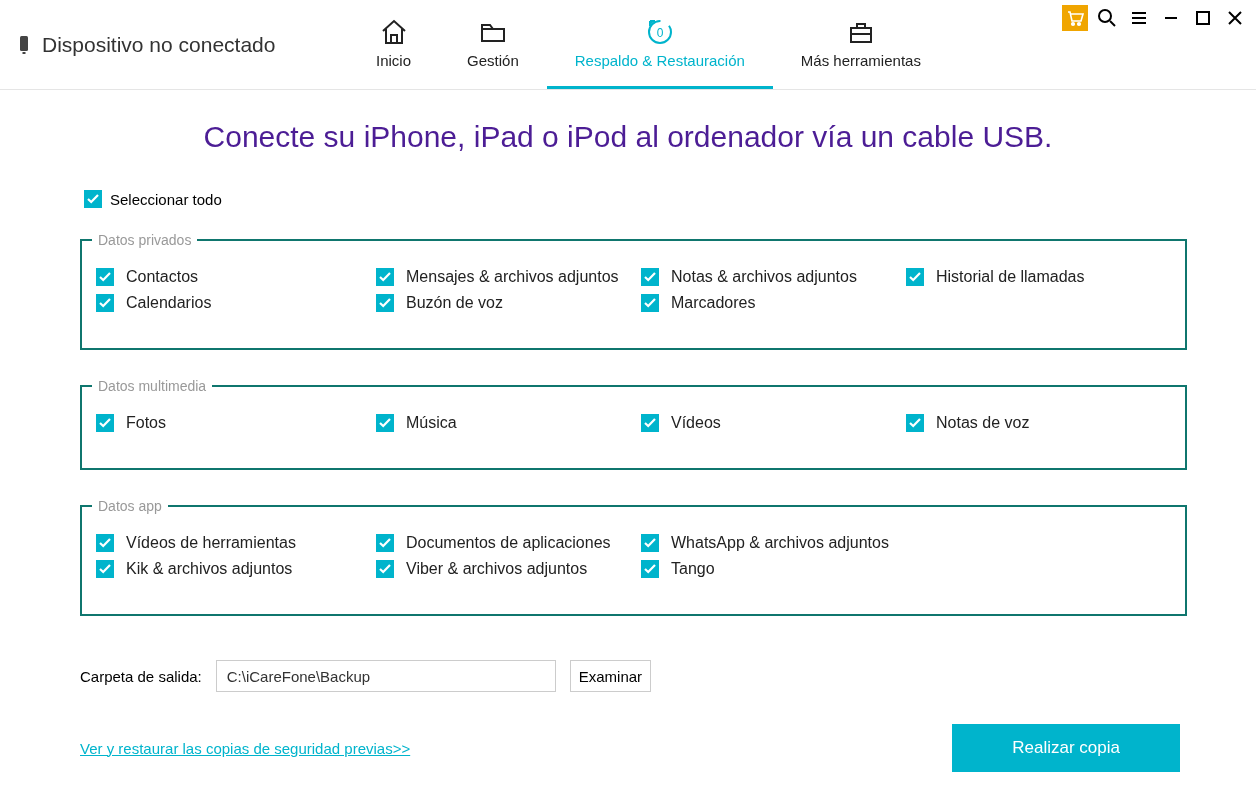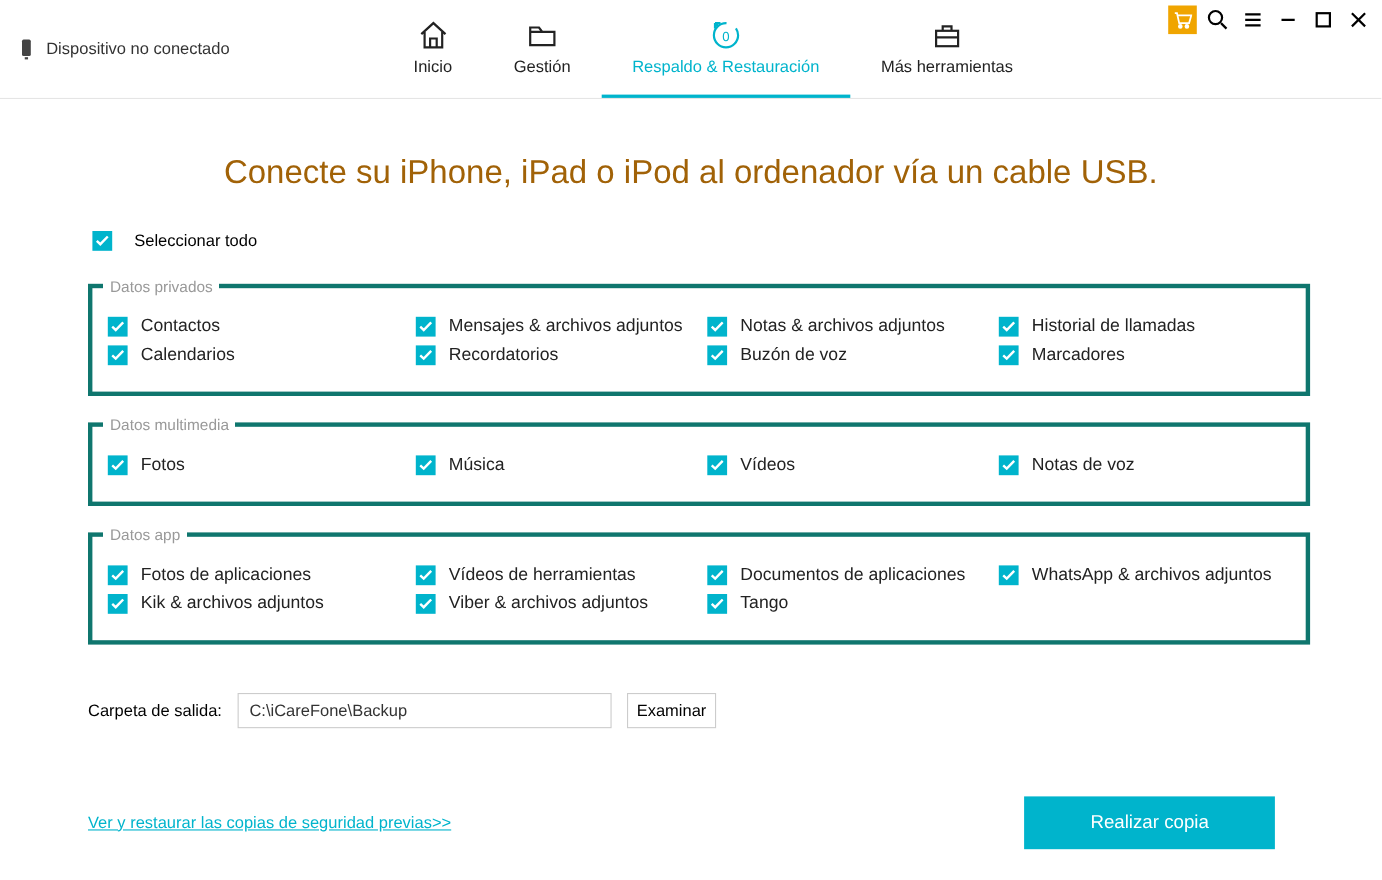--- a/index.html
+++ b/index.html
@@ -7,7 +7,7 @@
 
 
 .topbar { height: 90px; display: flex; align-items: stretch; border-bottom: 1px solid #e5e5e5; padding: 0 8px 0 18px; position: relative; }
-.device-status { display: flex; align-items: center; gap: 12px; font-size: 15px; color: #333; width: 330px; }
+.device-status { display: flex; align-items: center; gap: 12px; font-size: 21px; color: #333; width: 330px; }
 .device-icon svg { display: block; }
 
 .nav-tabs { display: flex; align-items: stretch; }

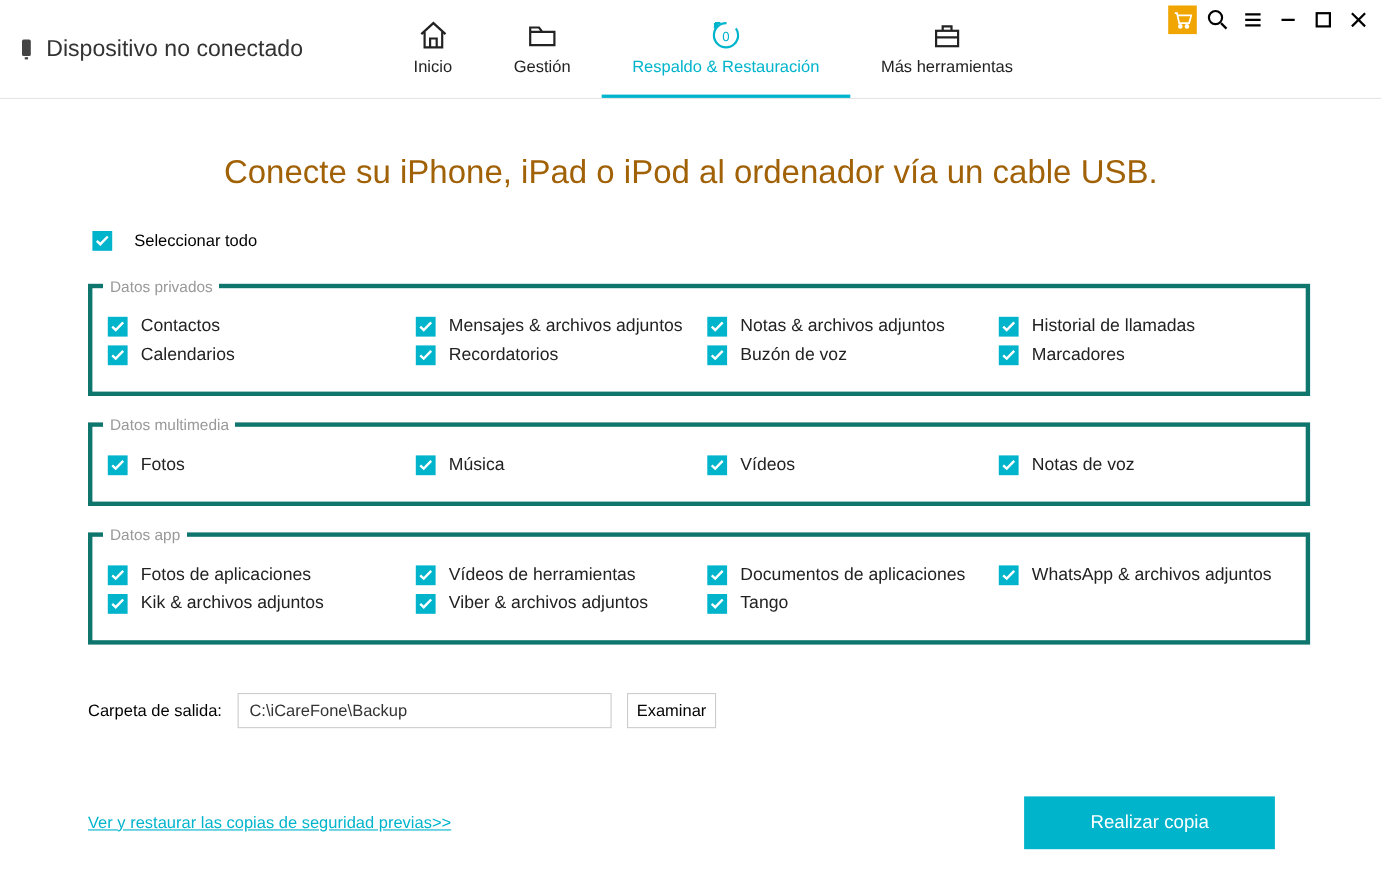--- a/index.html
+++ b/index.html
@@ -24,7 +24,7 @@
 
 
 .content { padding: 30px 80px 0 80px; height: calc(800px - 90px); position: relative; }
-.headline { text-align: center; font-size: 30px; font-weight: 400; color: #a16207; margin-bottom: 36px; margin-top: 20px; }
+.headline { text-align: center; font-size: 30px; font-weight: 400; color: #4c1d95; margin-bottom: 36px; }
 
 .select-all { display: flex; align-items: center; gap: 20px; font-size: 15px; margin-bottom: 24px; margin-left: 4px; }
 

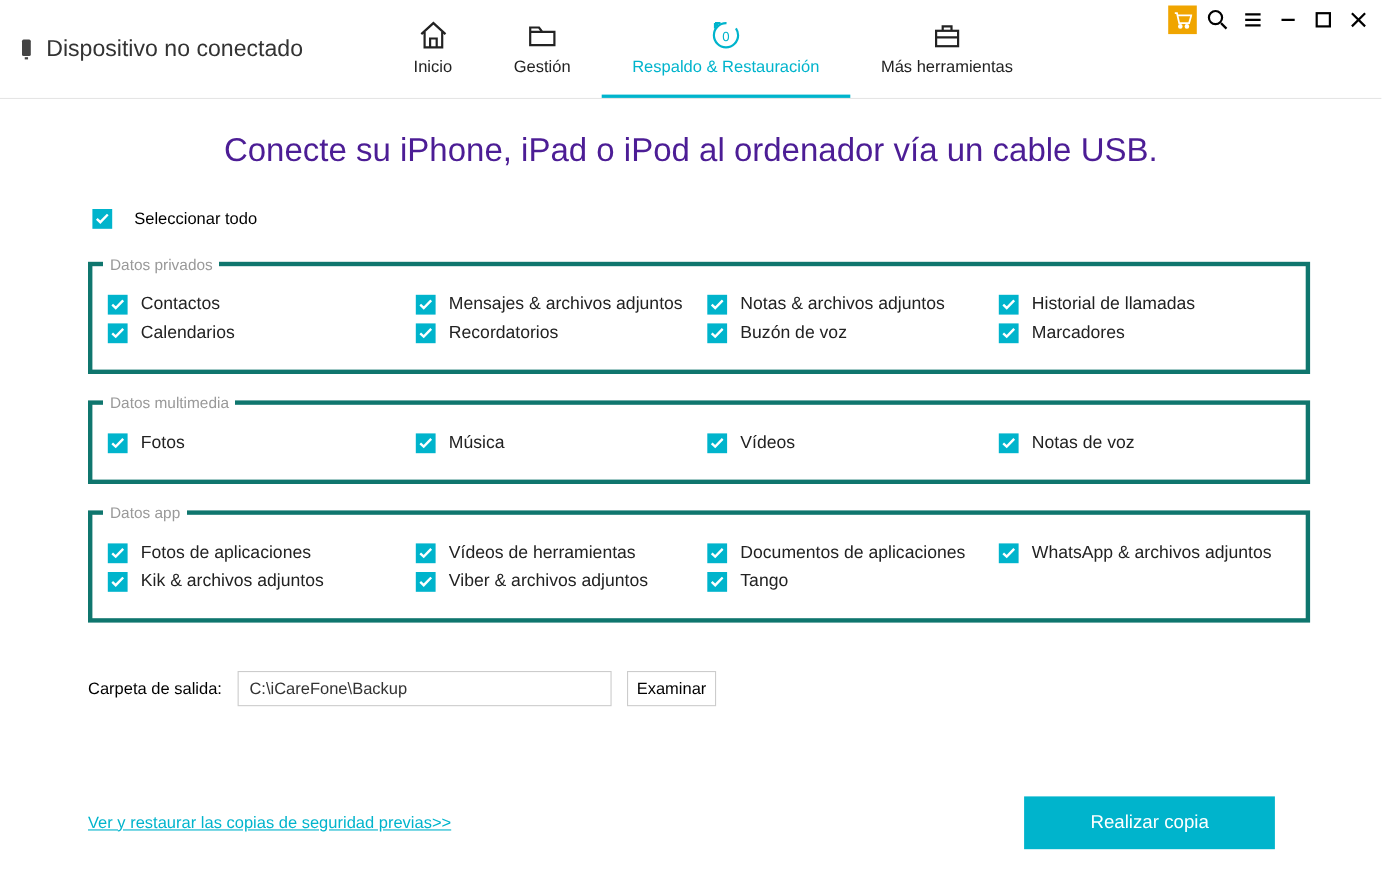--- a/index.html
+++ b/index.html
@@ -26,7 +26,7 @@
 .content { padding: 30px 80px 0 80px; height: calc(800px - 90px); position: relative; }
 .headline { text-align: center; font-size: 30px; font-weight: 400; color: #4c1d95; margin-bottom: 36px; }
 
-.select-all { display: flex; align-items: center; gap: 20px; font-size: 15px; margin-bottom: 24px; margin-left: 4px; }
+.select-all { display: flex; align-items: center; gap: 8px; font-size: 15px; margin-bottom: 24px; margin-left: 4px; }
 
 .chk { width: 18px; height: 18px; background: #00b4cc; display: inline-flex; align-items: center; justify-content: center; flex-shrink: 0; cursor: pointer; }
 .chk svg { display: block; }

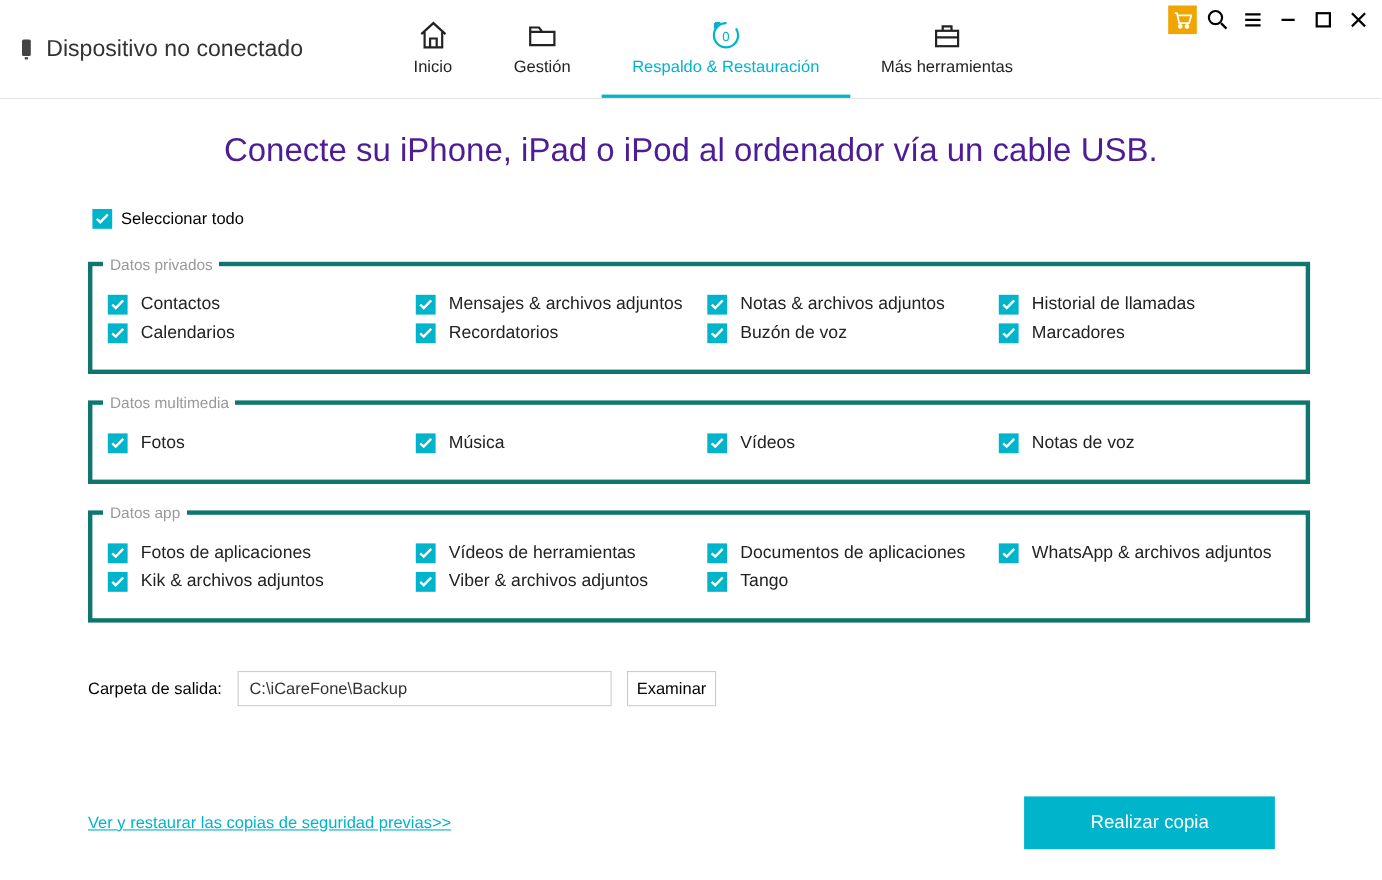--- a/index.html
+++ b/index.html
@@ -31,7 +31,7 @@
 .chk { width: 18px; height: 18px; background: #00b4cc; display: inline-flex; align-items: center; justify-content: center; flex-shrink: 0; cursor: pointer; }
 .chk svg { display: block; }
 
-fieldset.group { border: 4px solid #0f766e; margin-bottom: 18px; padding: 12px 14px 16px 14px; }
+fieldset.group { border: 2px solid #0f766e; margin-bottom: 28px; padding: 12px 14px 28px 14px; }
 fieldset.group legend { color: #999; font-size: 14px; padding: 0 6px; margin-left: -4px; }
 .row { display: grid; grid-template-columns: 280px 265px 265px 265px; margin: 8px 0; }
 .item { display: flex; align-items: center; gap: 12px; font-size: 16px; color: #222; }

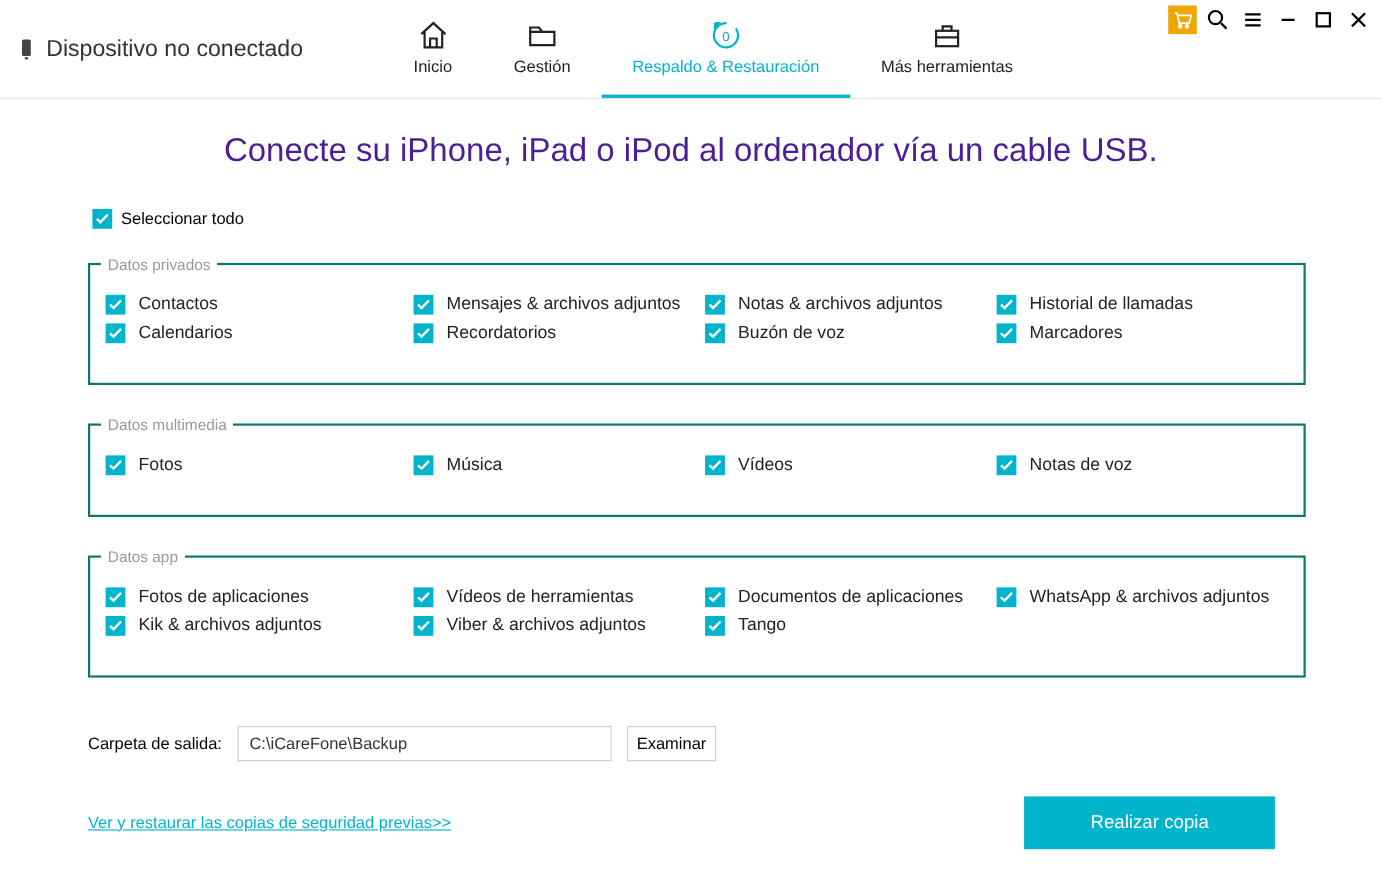--- a/index.html
+++ b/index.html
@@ -197,14 +197,6 @@
                 <path d="M1 5 L4.2 8 L11 1"></path>
               </svg>
             </span>
-            <span>Recordatorios</span>
-          </div>
-          <div class="item">
-            <span class="chk">
-              <svg width="12" height="10" viewBox="0 0 12 10" fill="none" stroke="#fff" stroke-width="2.2">
-                <path d="M1 5 L4.2 8 L11 1"></path>
-              </svg>
-            </span>
             <span>Buzón de voz</span>
           </div>
           <div class="item">

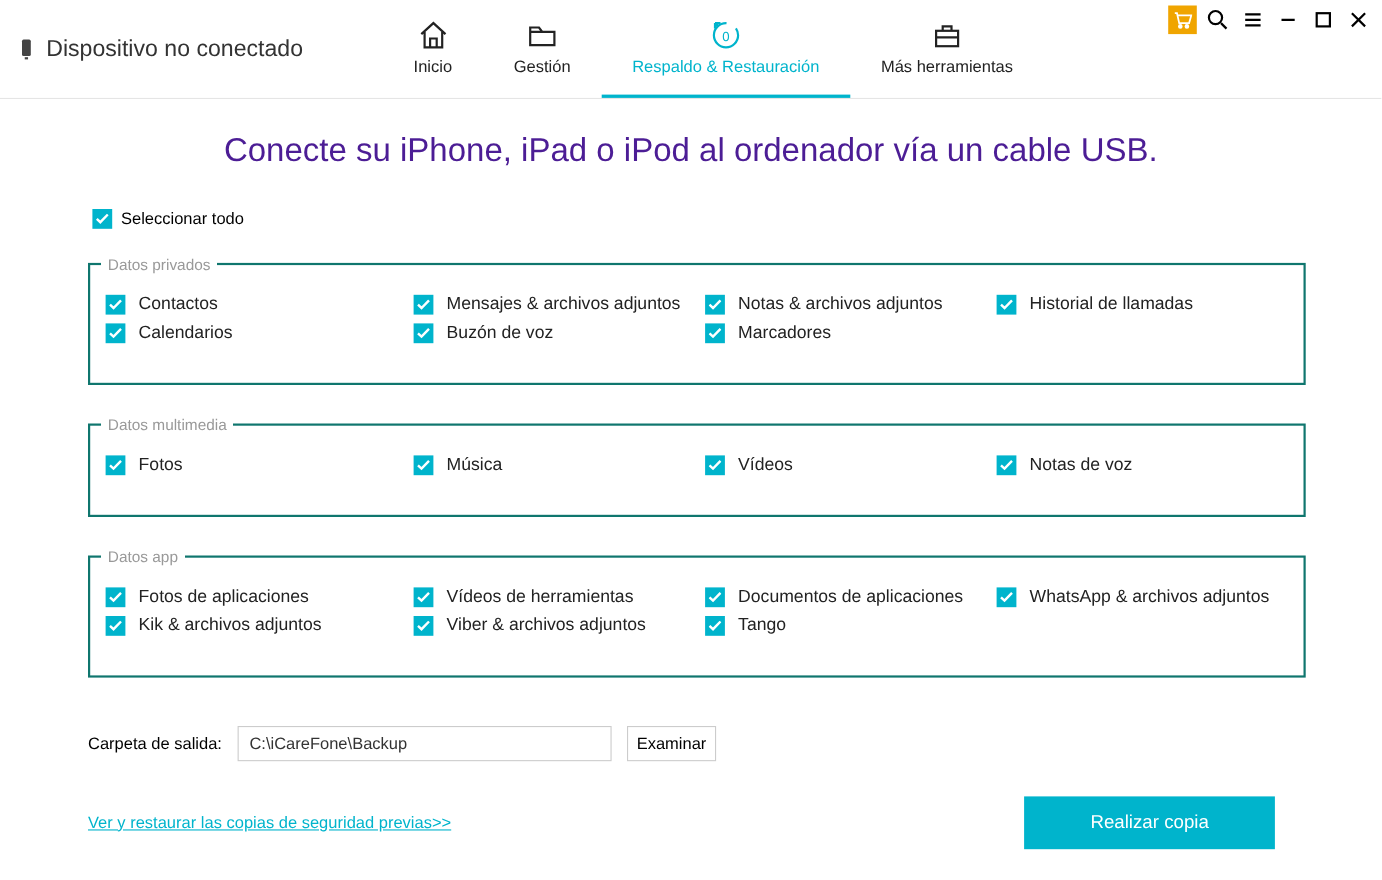--- a/index.html
+++ b/index.html
@@ -261,14 +261,6 @@
                 <path d="M1 5 L4.2 8 L11 1"></path>
               </svg>
             </span>
-            <span>Fotos de aplicaciones</span>
-          </div>
-          <div class="item">
-            <span class="chk">
-              <svg width="12" height="10" viewBox="0 0 12 10" fill="none" stroke="#fff" stroke-width="2.2">
-                <path d="M1 5 L4.2 8 L11 1"></path>
-              </svg>
-            </span>
             <span>Vídeos de herramientas</span>
           </div>
           <div class="item">

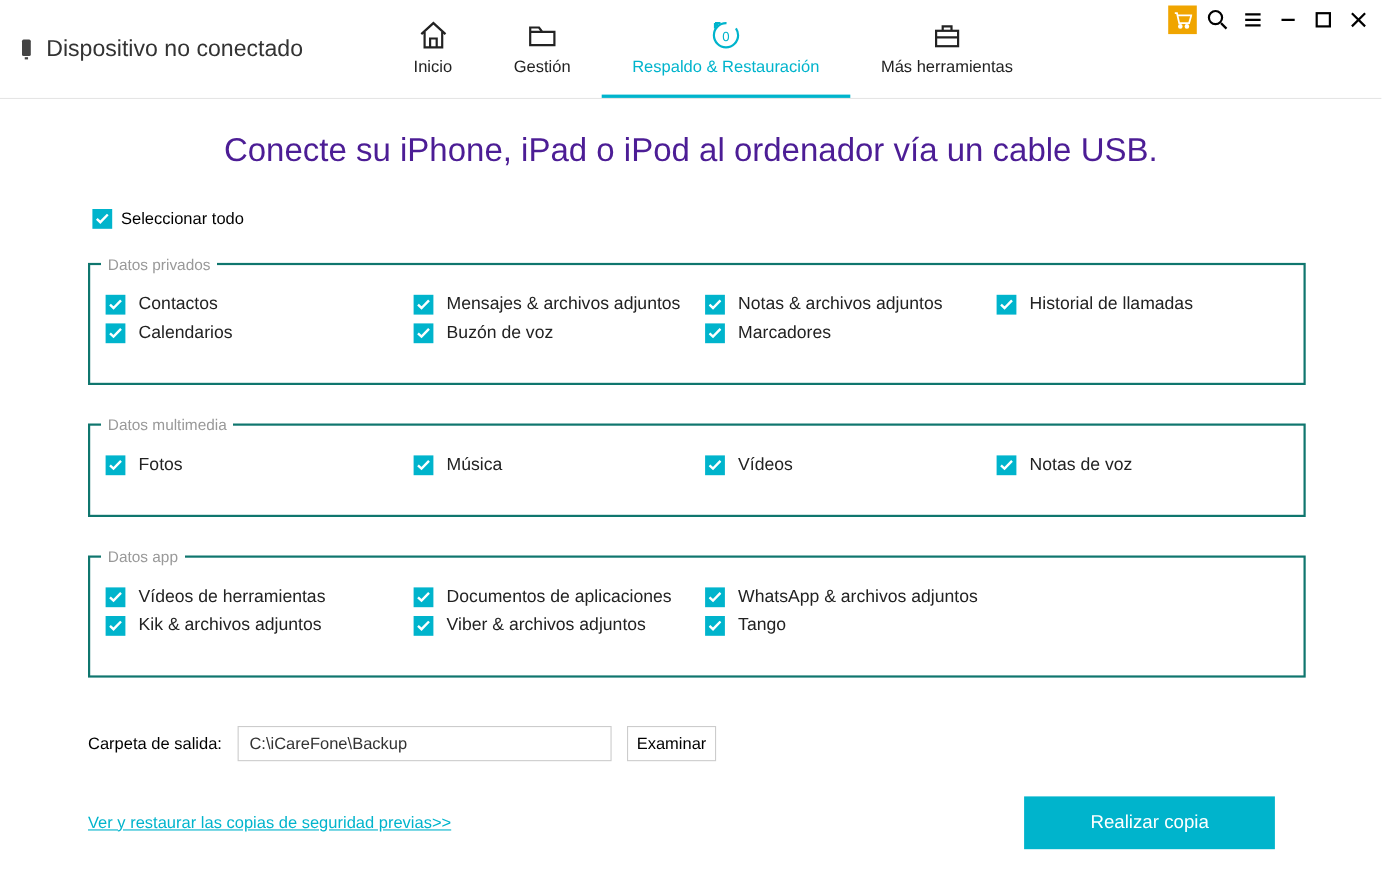--- a/index.html
+++ b/index.html
@@ -40,7 +40,7 @@
 .path-input { width: 340px; height: 32px; border: 1px solid #ccc; padding: 14px 10px; font-size: 15px; color: #333; }
 .browse-btn { height: 32px; border: 1px solid #ccc; background: #fff; padding: 0 8px; font-size: 15px; cursor: pointer; text-align: right; }
 
-.footer-row { position: absolute; bottom: 28px; left: 80px; right: 97px; display: flex; align-items: center; justify-content: space-between; }
+.footer-row { position: absolute; bottom: 28px; left: 80px; right: 76px; display: flex; align-items: center; justify-content: space-between; }
 .restore-link { color: #00b4cc; text-decoration: underline; font-size: 15px; cursor: pointer; }
 .primary-btn { background: #00b4cc; color: #fff; border: none; padding: 14px 60px; font-size: 17px; cursor: pointer; }
 </style>

